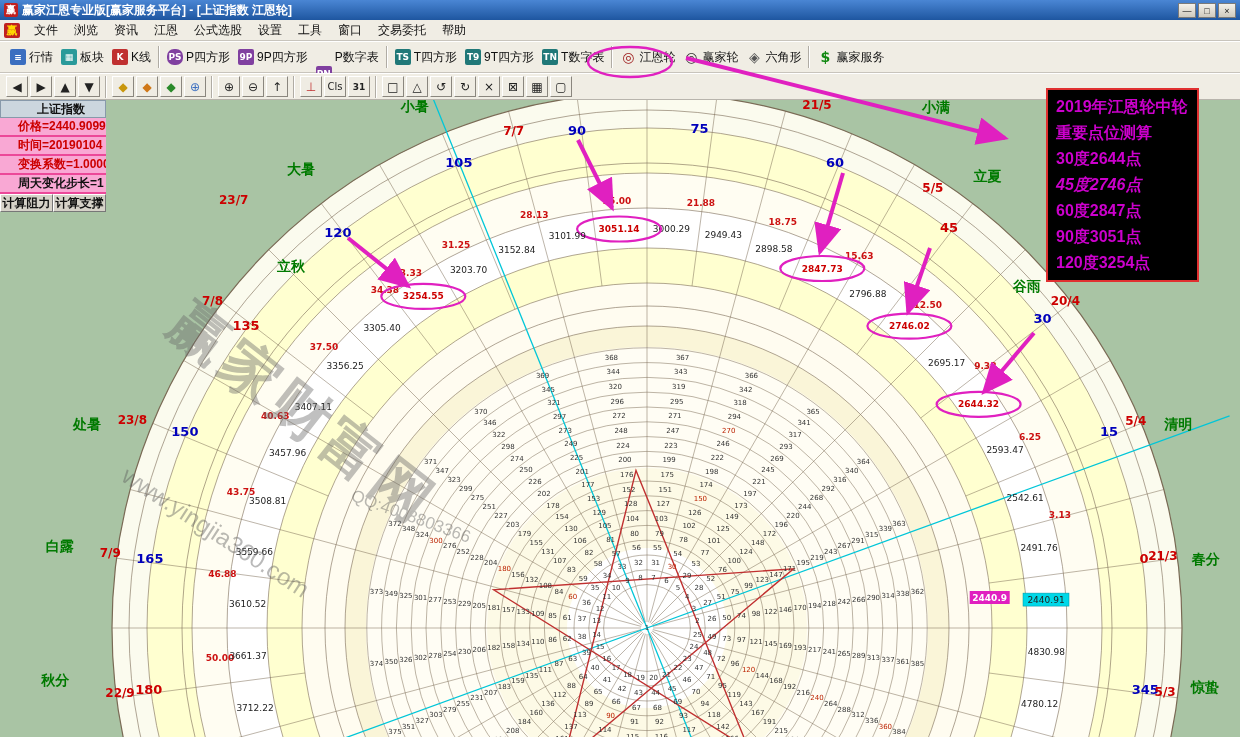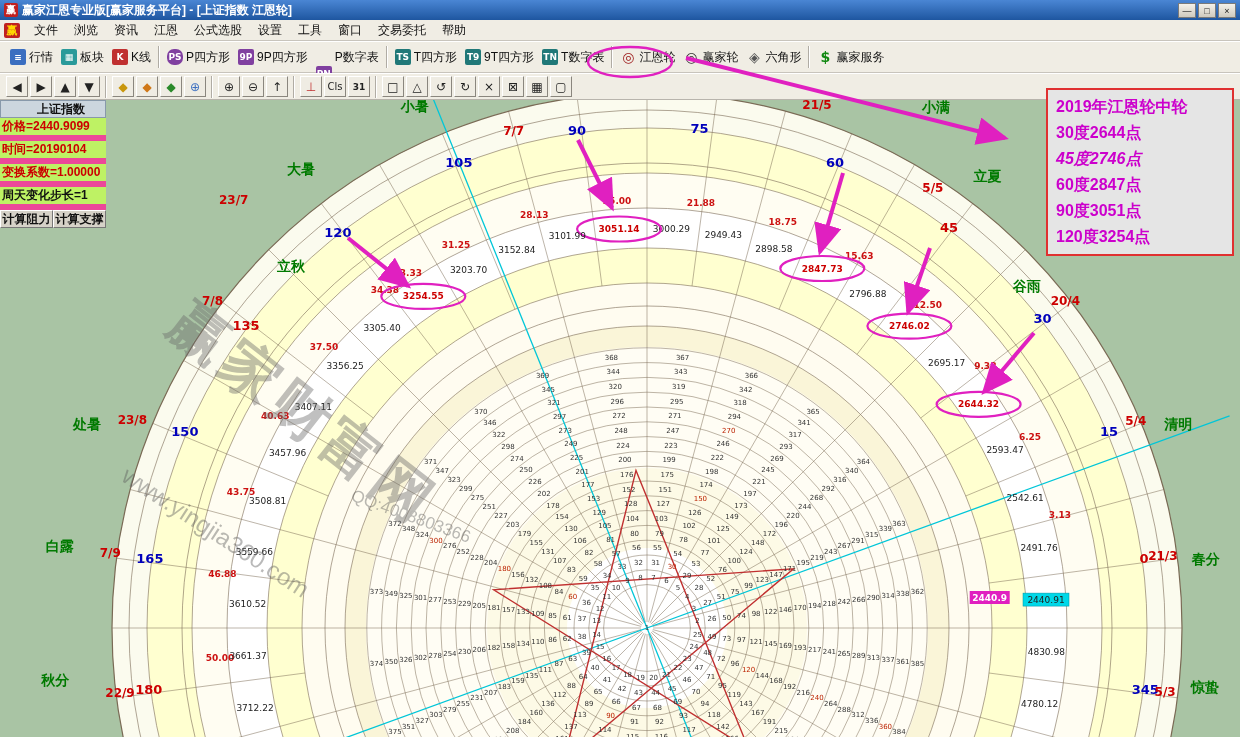--- a/index.html
+++ b/index.html
@@ -55,8 +55,8 @@
   .info-btn{flex:1;background:#d6d2c8;border:1px solid;border-color:#ffffff #777 #777 #ffffff;
     font-size:12px;height:18px;line-height:16px;text-align:center;color:#111;box-sizing:border-box;}
 
-  .red-box{position:absolute;left:1046px;top:88px;width:188px;z-index:6;
-    background:#e5e5e5;border:2px solid #e03030;padding:4px 8px;box-sizing:border-box;}
+  .red-box{position:absolute;left:1046px;top:88px;width:153px;z-index:6;
+    background:#000000;border:2px solid #e03030;padding:4px 8px;box-sizing:border-box;}
   .rb-line{font-size:16px;font-weight:bold;line-height:26px;white-space:nowrap;}
 </style>
 </head>

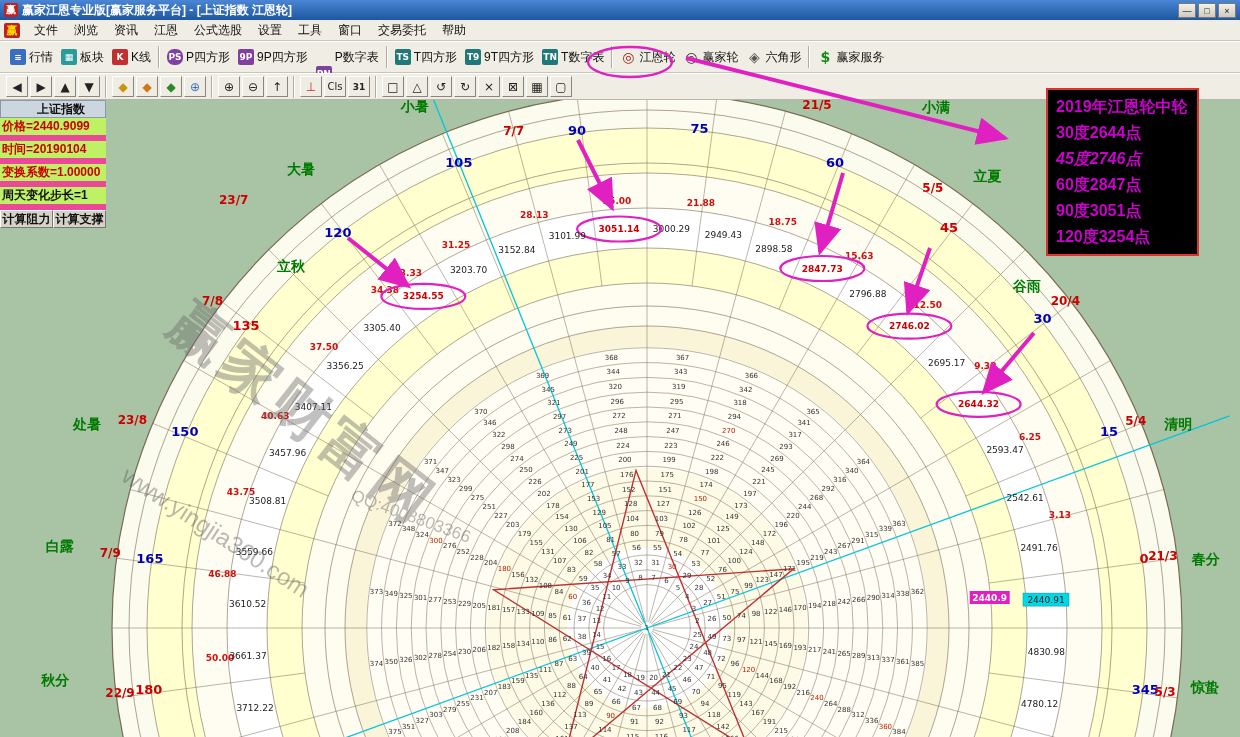--- a/index.html
+++ b/index.html
@@ -49,8 +49,8 @@
   .info-panel{position:absolute;left:0;top:100px;width:106px;z-index:6;font-weight:bold;}
   .info-title{background:#ccd6de;border:1px solid #8899aa;text-align:center;height:16px;
     line-height:16px;font-size:12px;color:#111;padding-left:16px;}
-  .info-row{background:#bef264;height:17px;line-height:17px;padding-left:2px;
-    border-bottom:6px solid #ec4899;font-size:12px;white-space:nowrap;overflow:hidden;}
+  .info-row{background:#f9a8d4;height:17px;line-height:17px;padding-left:18px;
+    border-bottom:2px solid #ec4899;font-size:12px;white-space:nowrap;overflow:hidden;}
   .info-buttons{display:flex;border-radius:8px;}
   .info-btn{flex:1;background:#d6d2c8;border:1px solid;border-color:#ffffff #777 #777 #ffffff;
     font-size:12px;height:18px;line-height:16px;text-align:center;color:#111;box-sizing:border-box;}

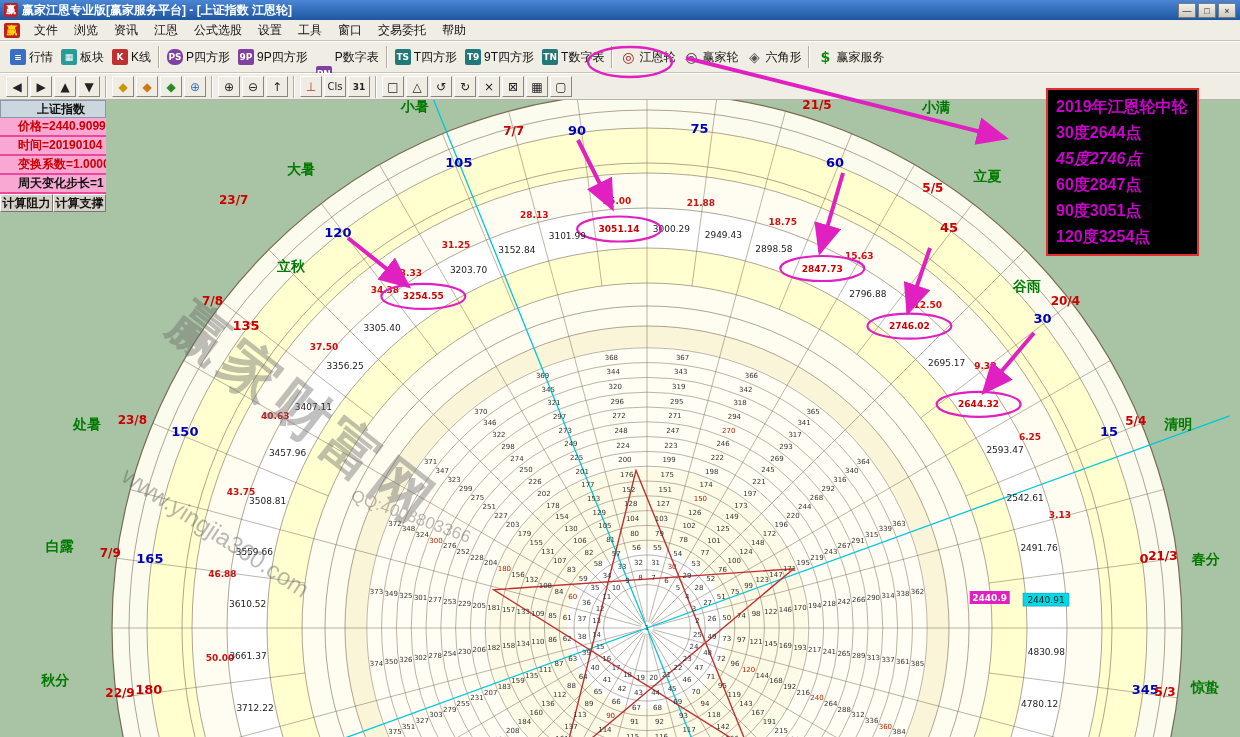--- a/index.html
+++ b/index.html
@@ -710,6 +710,7 @@
 
 <div class="red-box" style="border-color: rgb(224, 48, 48);">
     <div class="rb-line" style="color: rgb(204, 0, 204);">2019年江恩轮中轮</div>
+    <div class="rb-line" style="color: rgb(204, 0, 204);">重要点位测算</div>
     <div class="rb-line" style="color: rgb(204, 0, 204);">30度2644点</div>
     <div class="rb-line" style="color: rgb(204, 0, 204); font-style: italic;">45度2746点</div>
     <div class="rb-line" style="color: rgb(204, 0, 204);">60度2847点</div>

